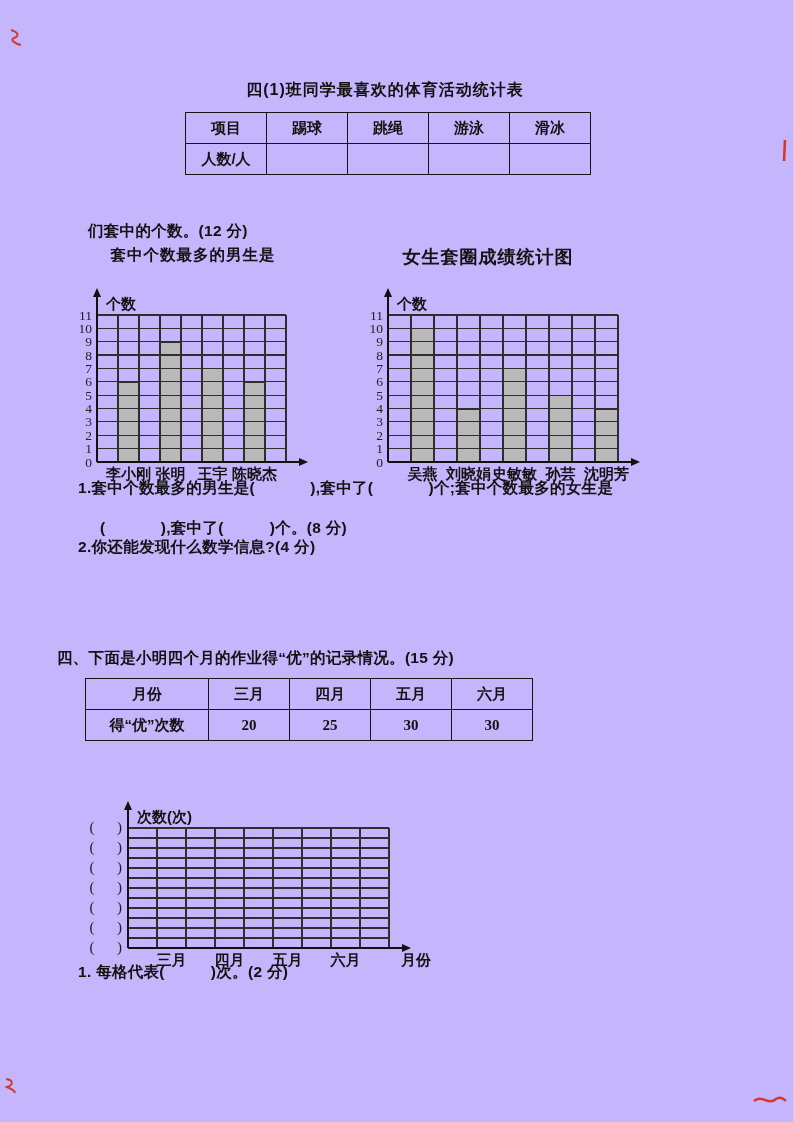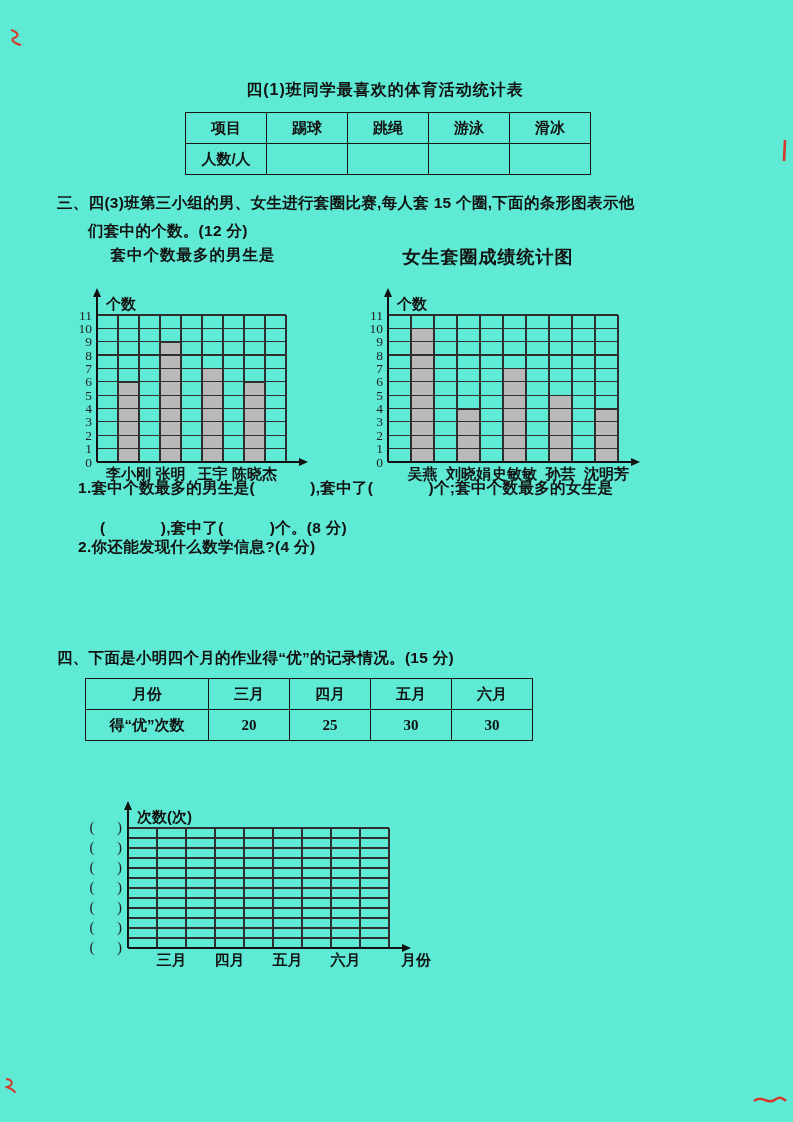--- a/index.html
+++ b/index.html
@@ -3,7 +3,7 @@
 <meta charset="utf-8">
 <style>
   html,body{margin:0;padding:0;background:#ffffff;}
-  .page{position:relative;width:793px;height:1122px;background:#5eead4;overflow:hidden;
+  .page{position:relative;width:793px;height:1122px;background:#c4b5fd;overflow:hidden;
         font-family:"Liberation Sans",sans-serif;color:#121212;}
   .line{position:absolute;white-space:pre;font-weight:600;font-size:15.5px;letter-spacing:.3px;}
   .ttl{position:absolute;text-align:center;font-weight:700;font-size:16px;letter-spacing:1px;white-space:nowrap;}

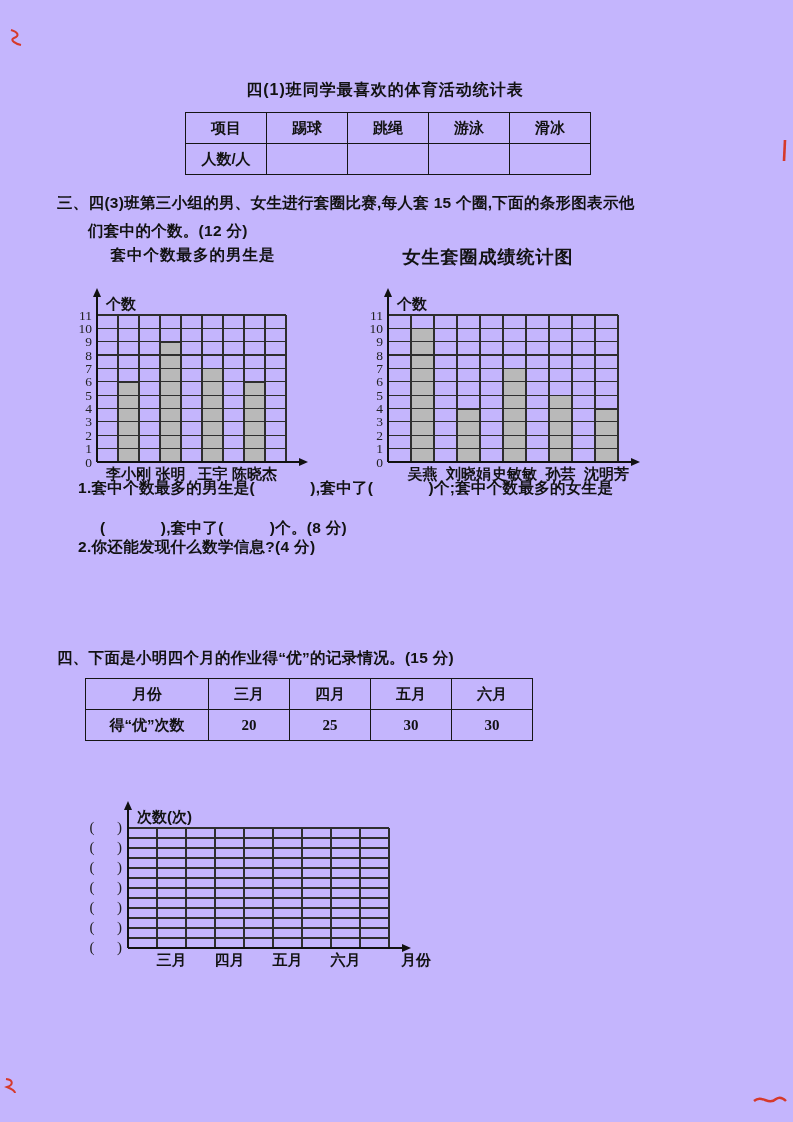--- a/index.html
+++ b/index.html
@@ -65,7 +65,6 @@
   </tbody>
     </table>
 
-  <div class="line" style="left:57px;top:193px">三、四(3)班第三小组的男、女生进行套圈比赛,每人套 15 个圈,下面的条形图表示他</div>
   <div class="line" style="left:88px;top:221px">们套中的个数。(12 分)</div>
 
   <div class="ttl" style="left:103px;top:245px;width:180px;font-size:15.5px;">套中个数最多的男生是</div>

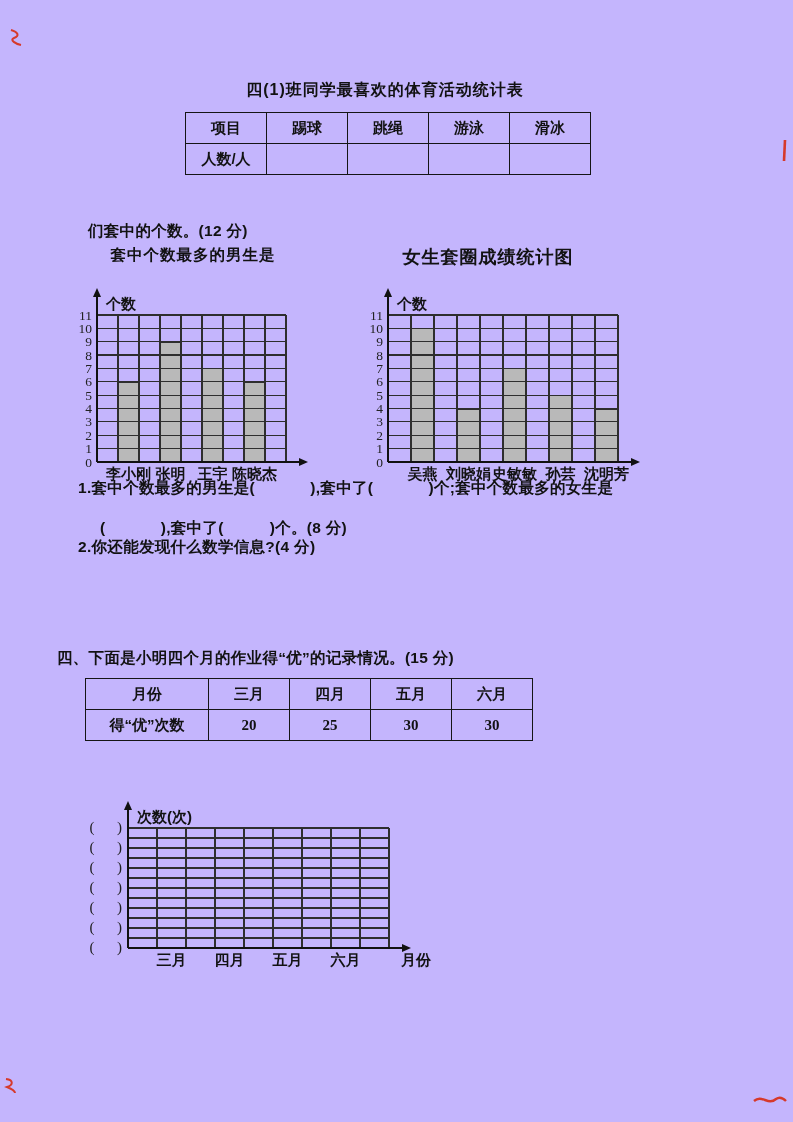--- a/index.html
+++ b/index.html
@@ -241,6 +241,7 @@
       <div class="xlab" style="left: 273px; top: 123px;">月份</div>
     </div>
 
+  <div class="line" style="left:78px;top:962px">1. 每格代表(          )次。(2 分)</div>
 </div>
 
 </body></html>

